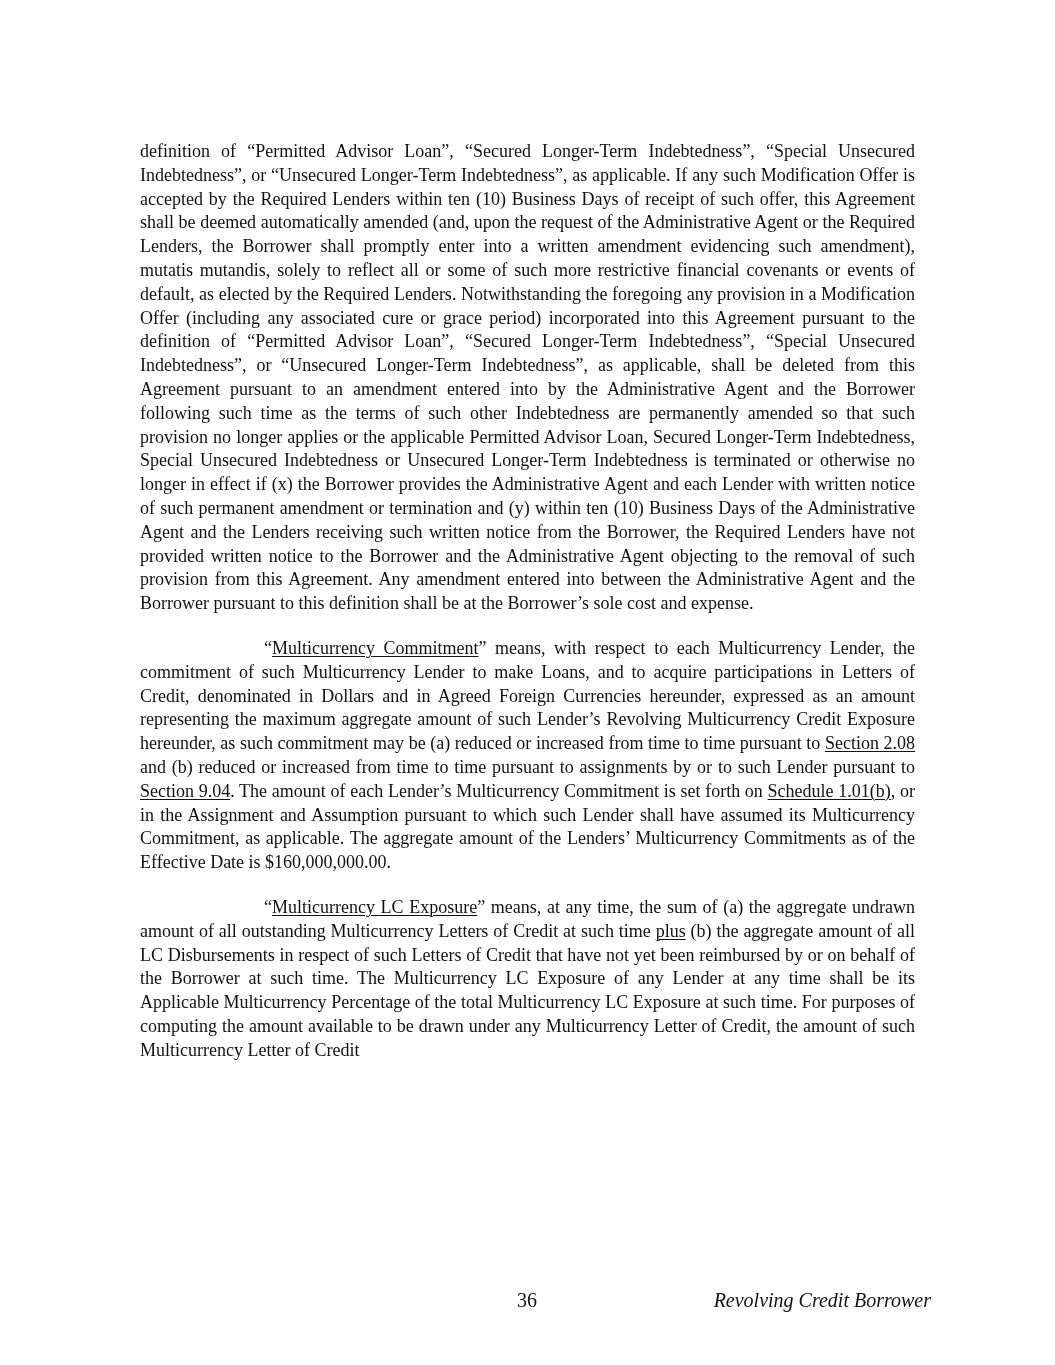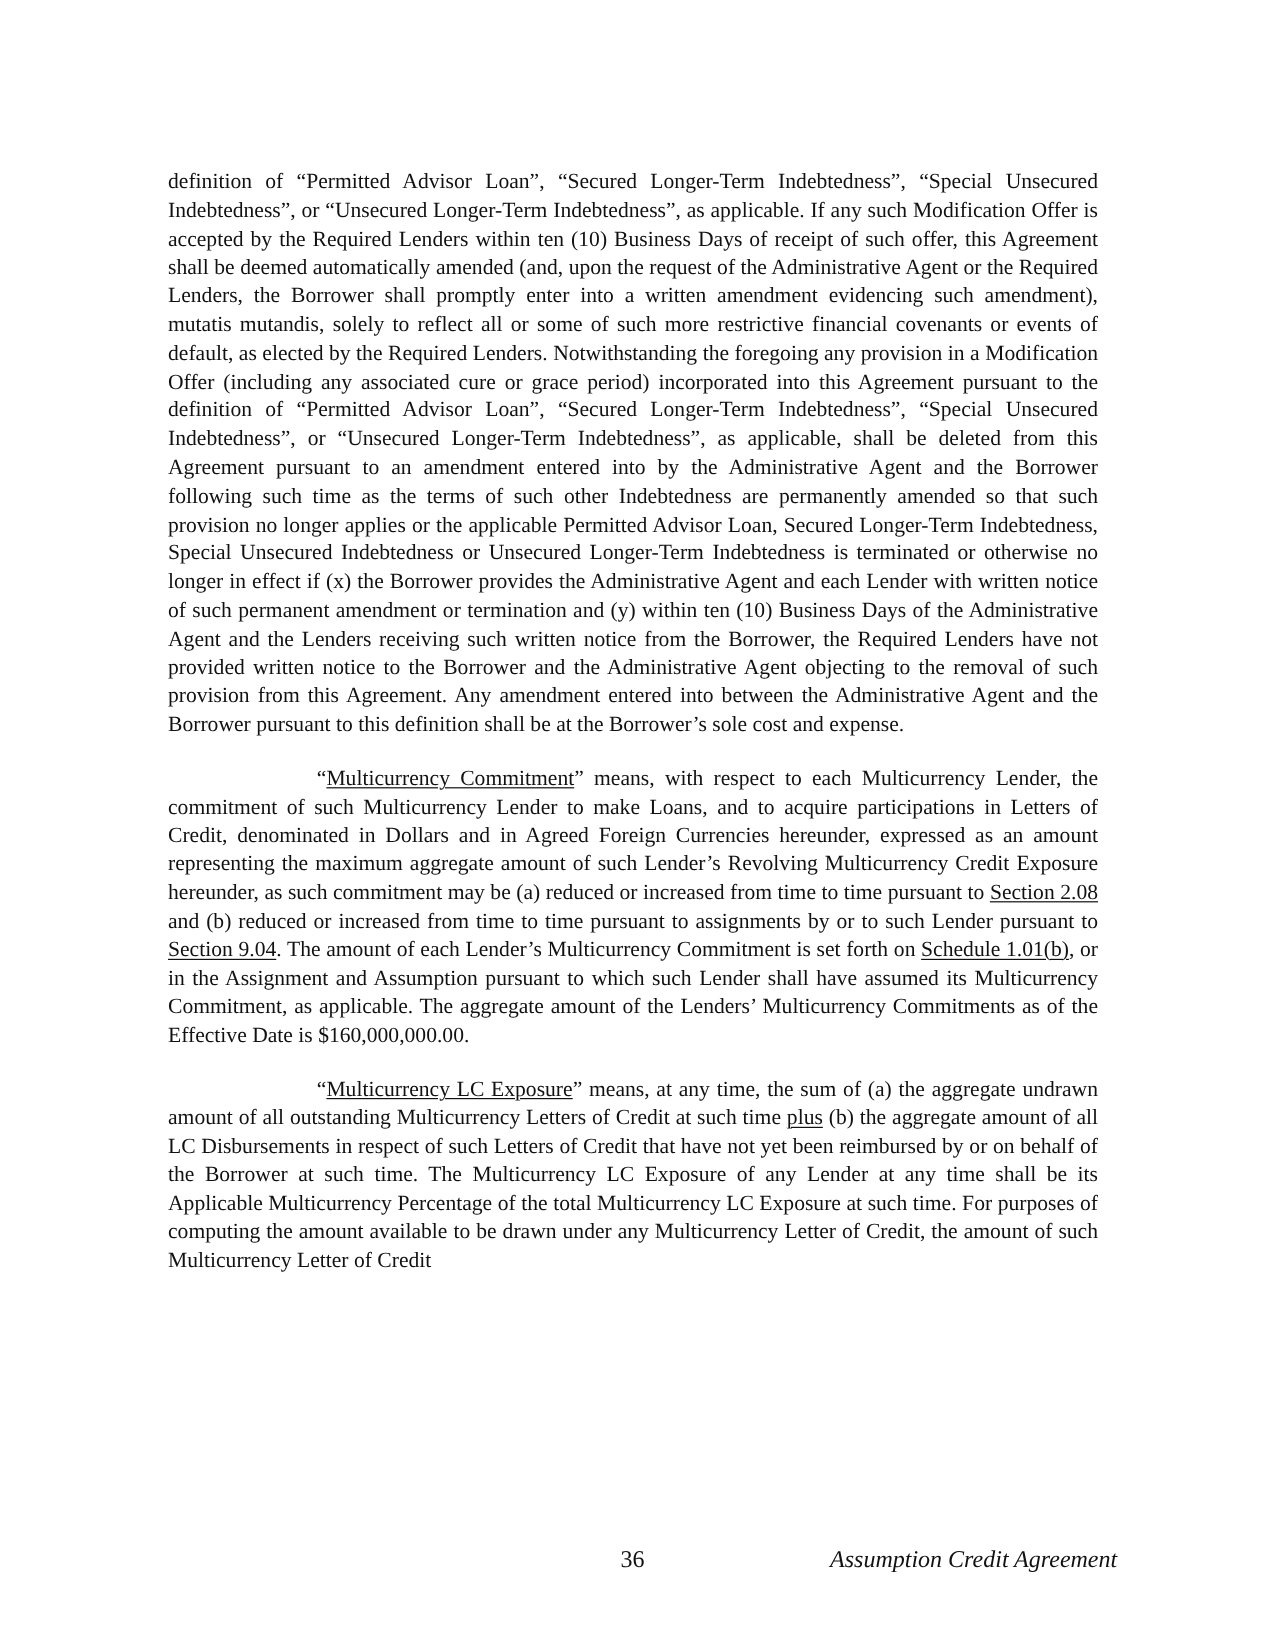--- a/index.html
+++ b/index.html
@@ -76,7 +76,7 @@
 
 <div class="footer">
   <span class="page-number">36</span>
-  <span class="running-title">Assumption Credit Agreement</span>
+  <span class="running-title">Revolving Credit Borrower</span>
 </div>
 
 </body></html>

